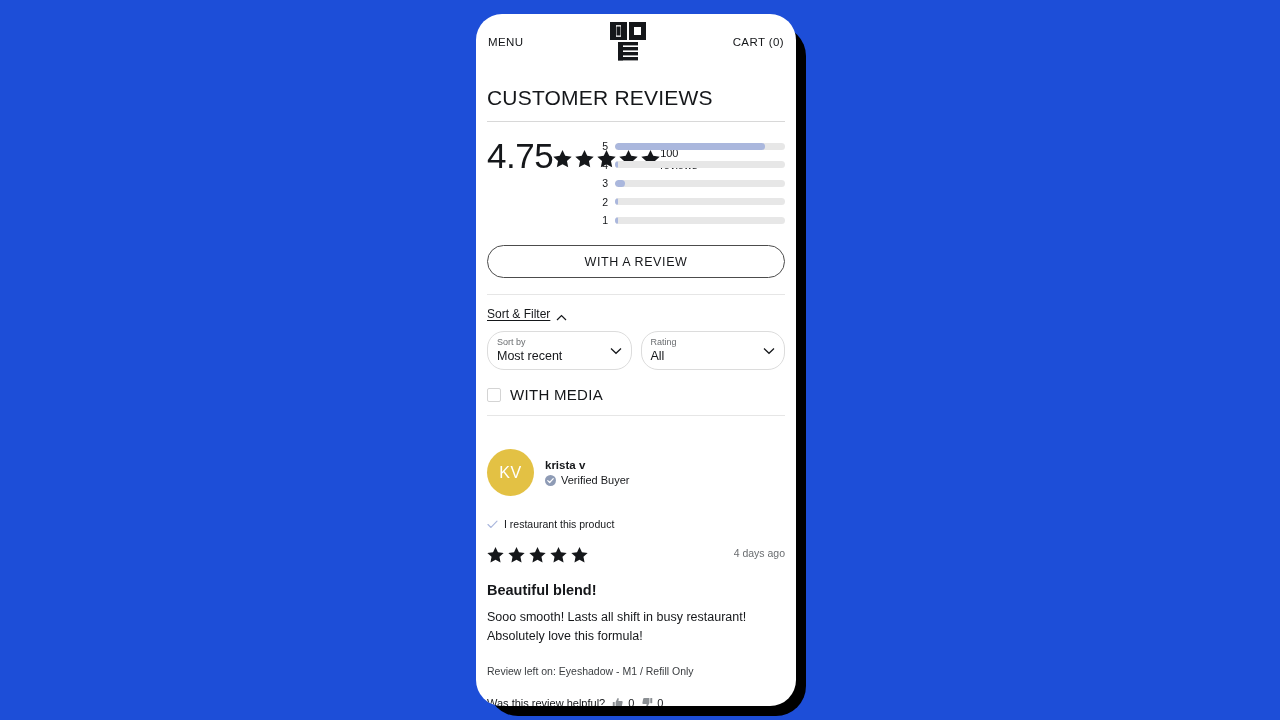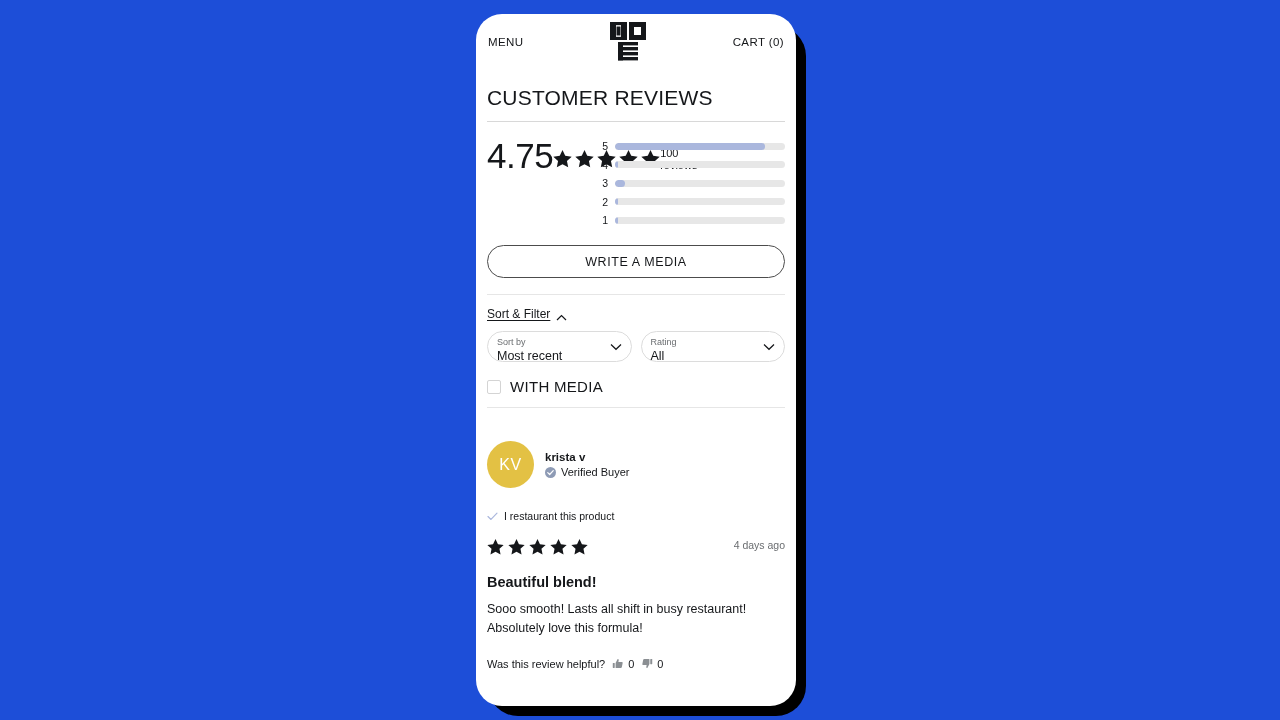--- a/index.html
+++ b/index.html
@@ -403,7 +403,7 @@
         </div>
       </div>
 
-      <button class="write-review">WRITE A MEDIA</button>
+      <button class="write-review">WITH A REVIEW</button>
 
       <div class="rule-soft"></div>
 

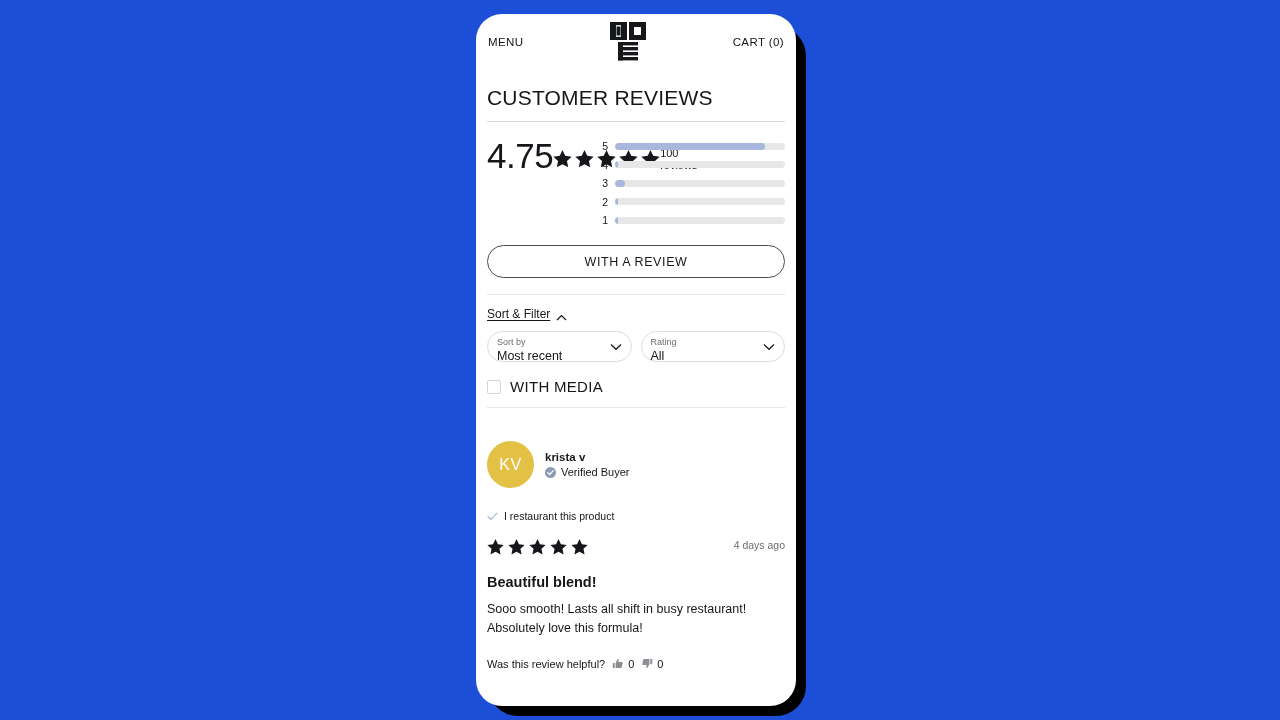--- a/index.html
+++ b/index.html
@@ -176,7 +176,7 @@
   .select-box {
     position: relative;
     flex: 1 1 0;
-    height: 31px;
+    height: 39px;
     border: 1px solid #dcdcdc;
     border-radius: 17px;
     background: #ffffff;

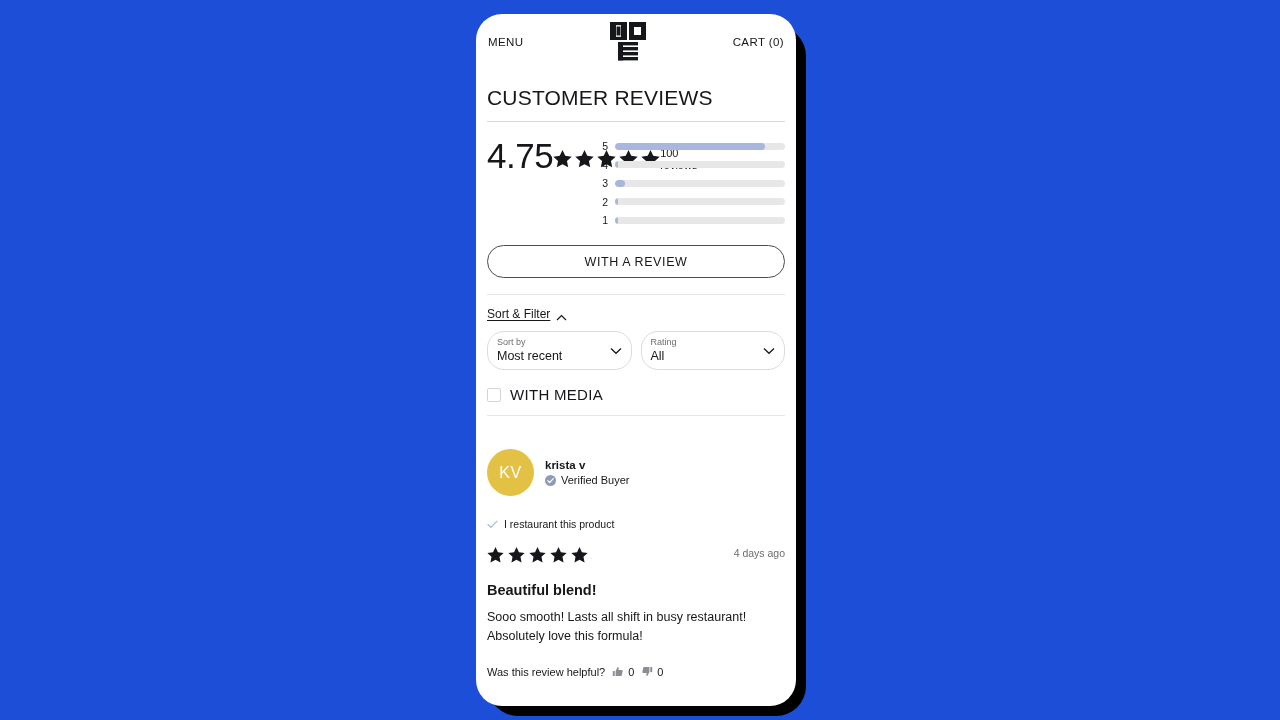--- a/index.html
+++ b/index.html
@@ -483,6 +483,7 @@
 
         <div class="review-title">Beautiful blend!</div>
         <div class="review-body">Sooo smooth! Lasts all shift in busy restaurant! Absolutely love this formula!</div>
+        <div class="review-product">Review left on: Eyeshadow - M1 / Refill Only</div>
 
         <div class="helpful-row">
           <span>Was this review helpful?</span>

